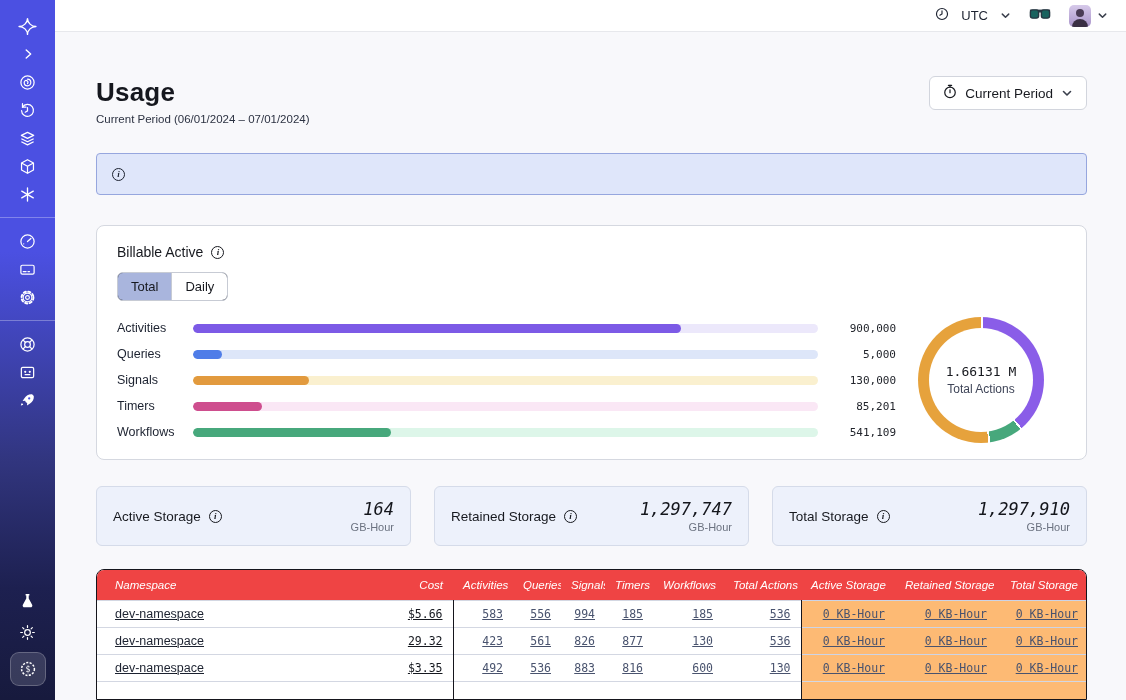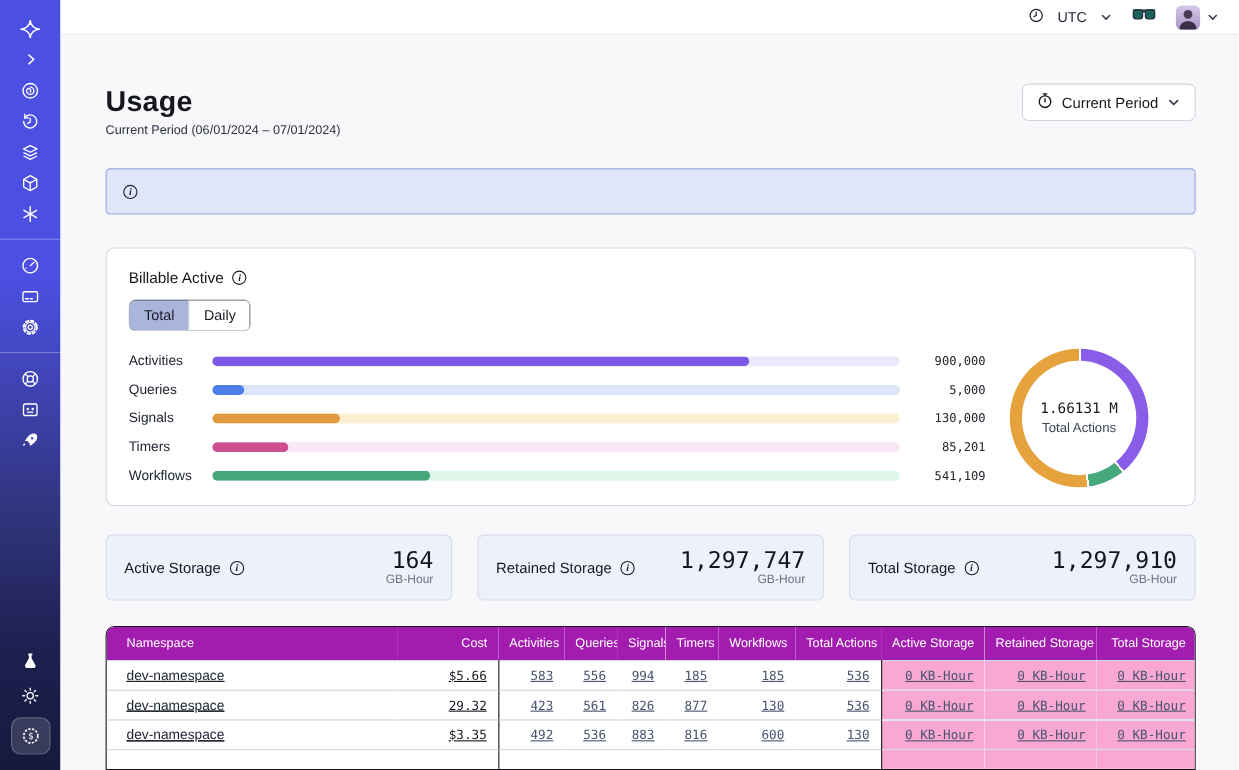--- a/index.html
+++ b/index.html
@@ -72,7 +72,7 @@
     display:flex; align-items:center; justify-content:space-between; padding:0 16px; }
   .storage-label { display:flex; align-items:center; gap:8px; font-size:13.5px; color:#17191f; }
   .storage-num { text-align:right; }
-  .storage-value { font-family:"DejaVu Sans Mono", monospace; font-size:21px; color:#14161c; line-height:20px; }
+  .storage-value { font-family:"DejaVu Sans Mono", monospace; font-size:17px; color:#14161c; line-height:20px;font-style:italic; }
   .storage-unit { font-size:11px; color:#6b7280; margin-top:2px; }
 
   

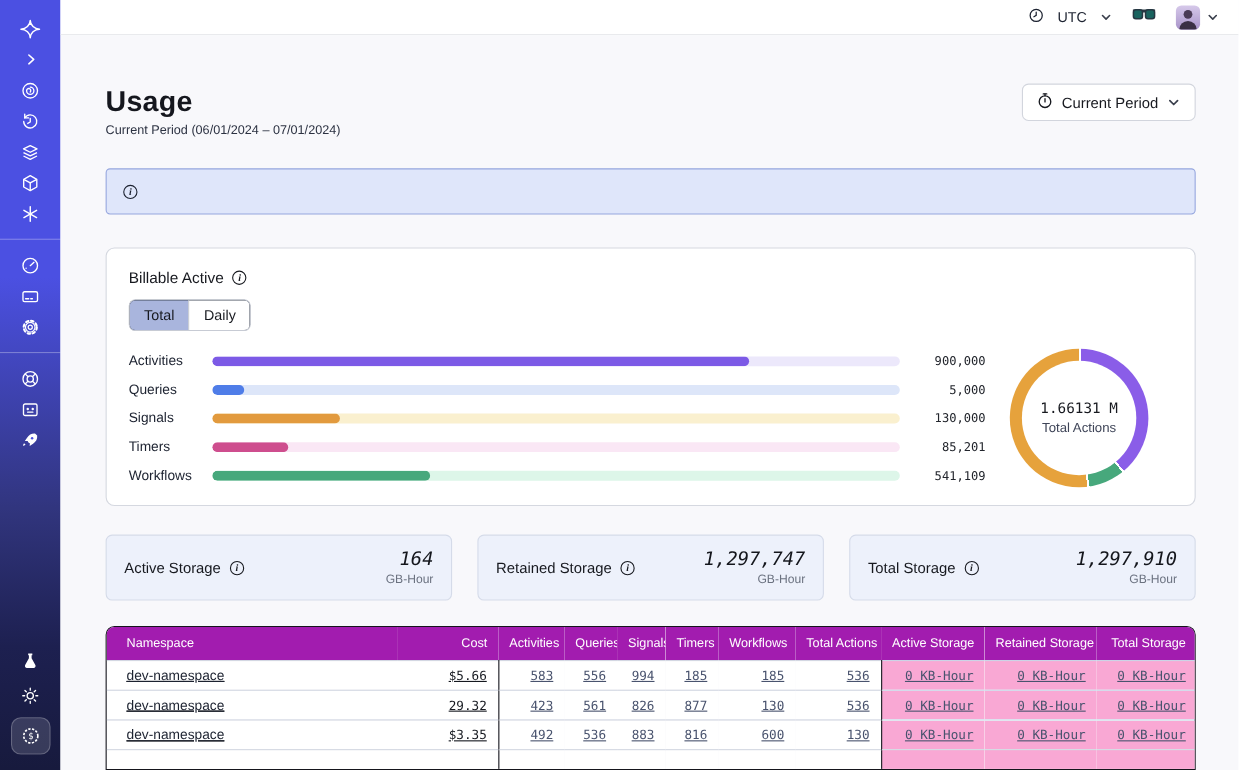--- a/index.html
+++ b/index.html
@@ -78,8 +78,8 @@
   
   .table-wrap { margin-top:23px; border:1px solid #15151c; border-radius:8px 8px 0 0; overflow:hidden; }
   table { width:100%; border-collapse:collapse; table-layout:fixed; }
-  thead th { background:#a21caf; color:#fff; font-size:11.5px; font-weight:500; height:30px;
-    padding:0 10px; text-align:right; white-space:nowrap; overflow:hidden; }
+  thead th { background:#ef4444; color:#fff; font-size:11.5px; font-weight:500; height:30px;
+    padding:0 10px; text-align:right; white-space:nowrap; overflow:hidden;font-style:italic; }
   thead th.c-ns { text-align:left; padding-left:18px; }
   tbody td { height:27px; padding:0 10px; font-size:11.5px; border-top:1px solid #d3d7e2;
     text-align:right; white-space:nowrap; overflow:hidden; background:#fff;text-decoration:underline; }

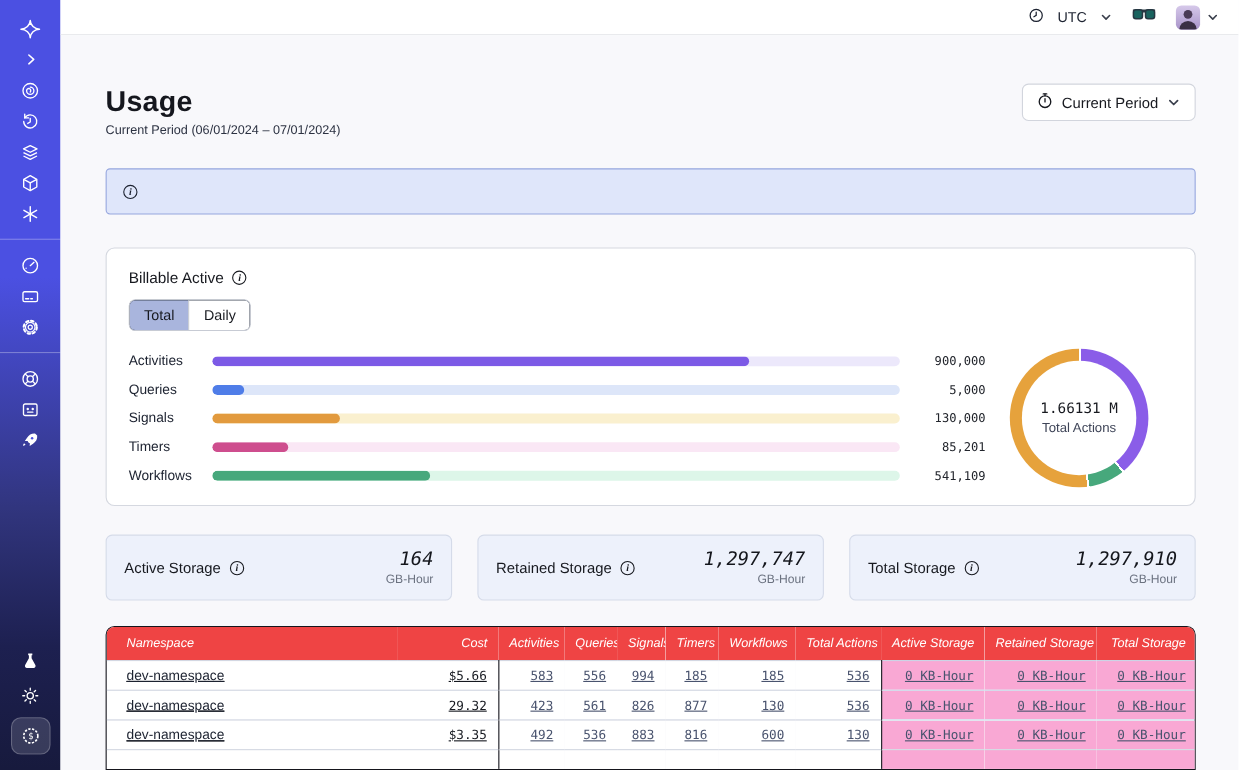--- a/index.html
+++ b/index.html
@@ -87,7 +87,7 @@
   tbody td.num { font-family:"DejaVu Sans Mono", monospace; color:#49536e; }
   tbody td.cost { color:#15181f; }
   tbody td.div-r { border-right:1px solid #15151c; }
-  tbody td.storage { background:#f9a8d4; border-top-color:#ccd4e6; }
+  tbody td.storage { background:#fdba74; border-top-color:#ccd4e6; }
   tbody tr.partial td { height:18px; border-top:1px solid #d3d7e2; }
   a.ns-link { color:#1c2230; font-size:12.5px; font-weight:500; text-decoration:underline; cursor:pointer; }
 

